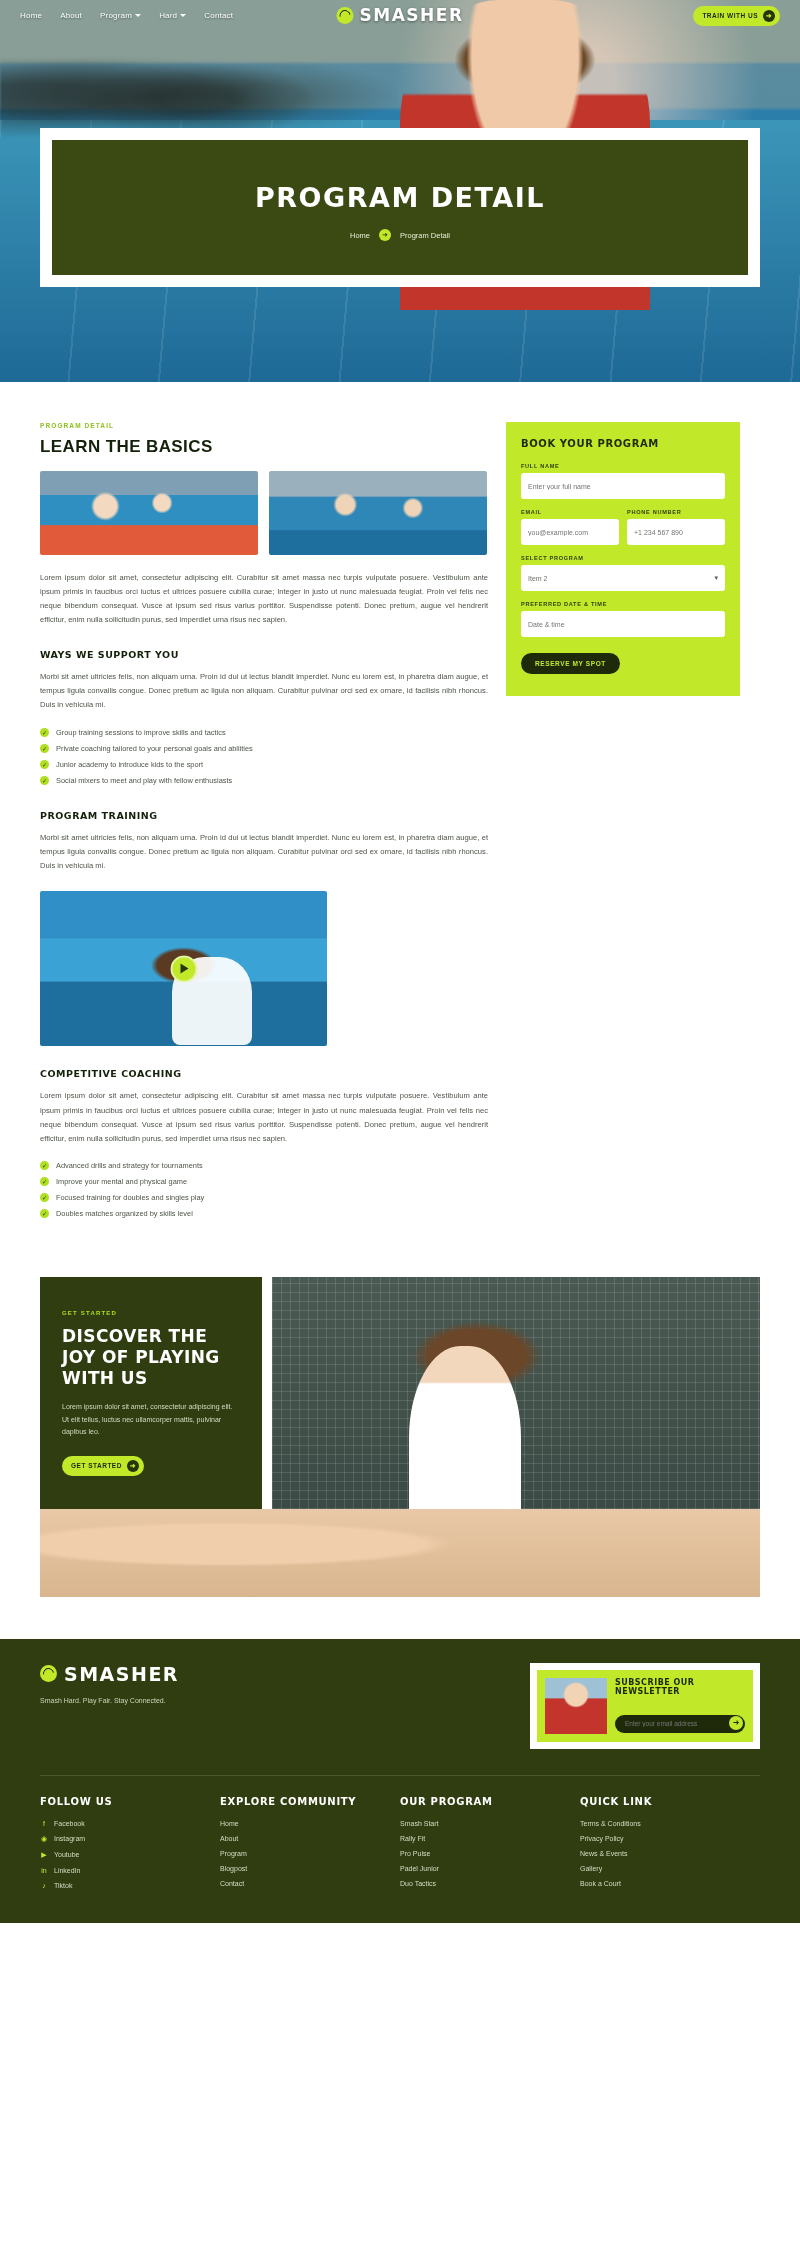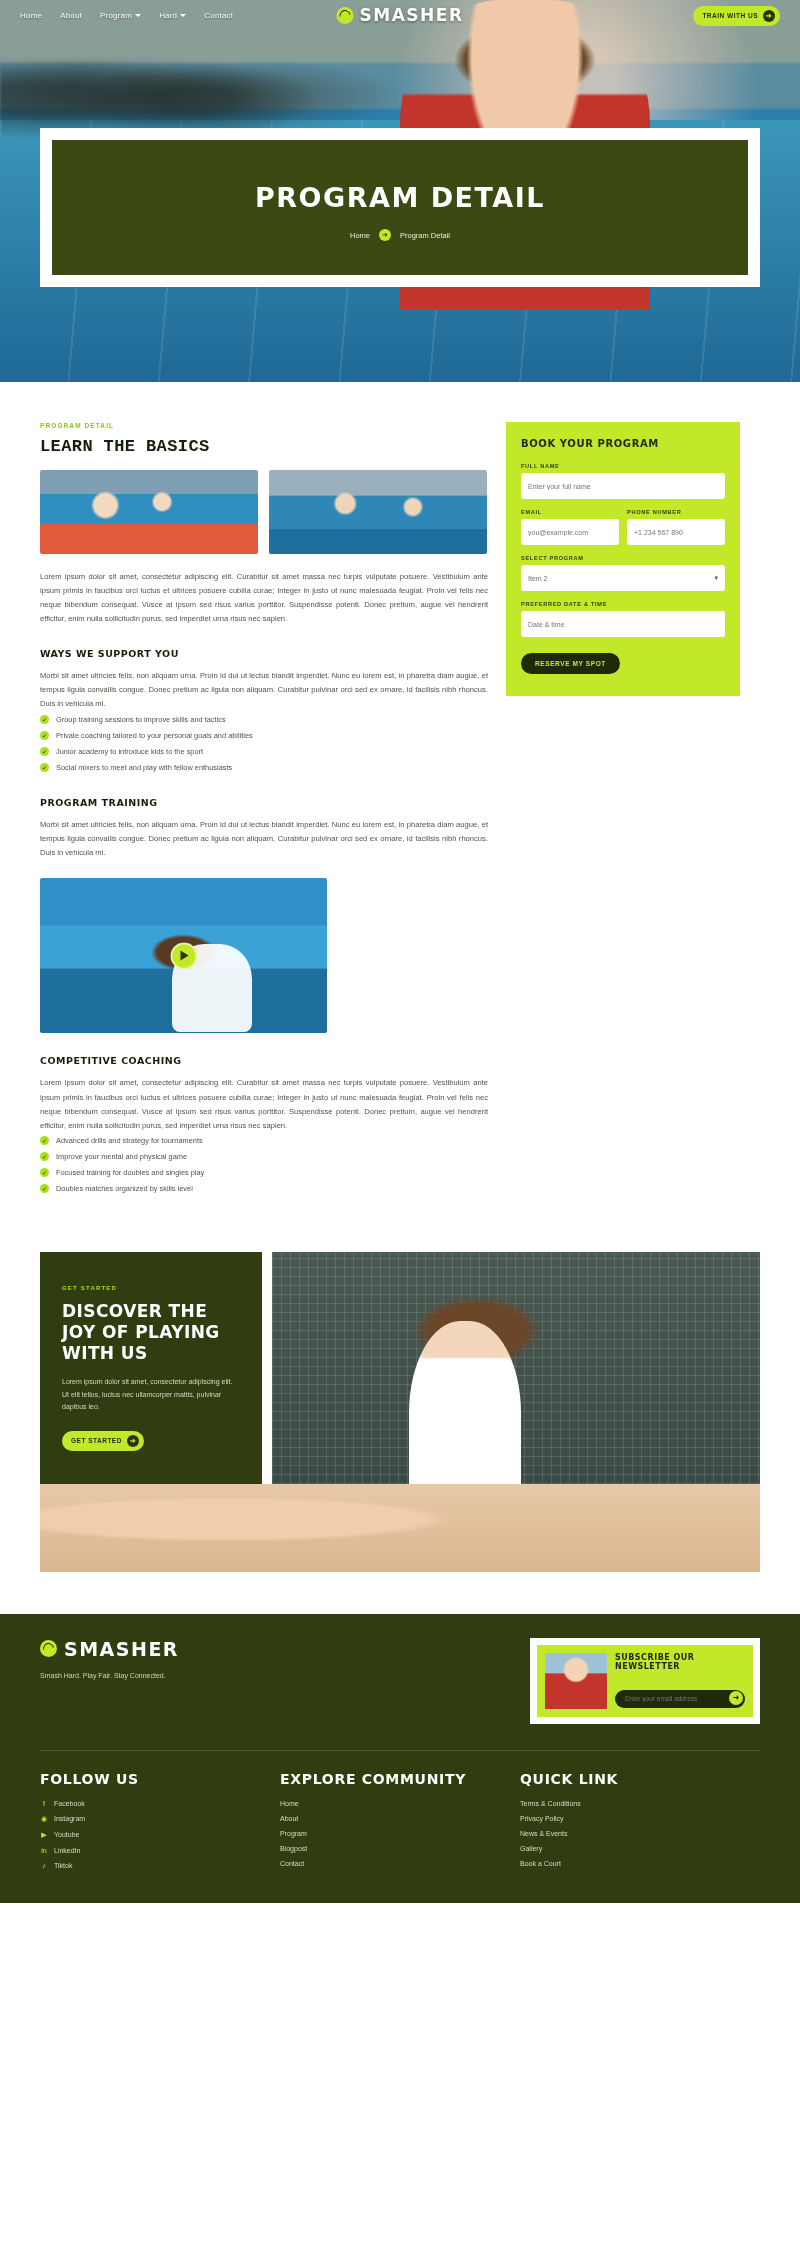--- a/index.html
+++ b/index.html
@@ -142,7 +142,7 @@
     letter-spacing: 1.1px; text-transform: uppercase; margin-bottom: 8px;
   }
   .h2 {
-    font-family: Liberation Mono, monospace;
+    font-family: Liberation Sans, sans-serif;
     font-size: 17px; font-weight: 700; letter-spacing: .4px; color: #14210a;
     margin-bottom: 14px;
   }

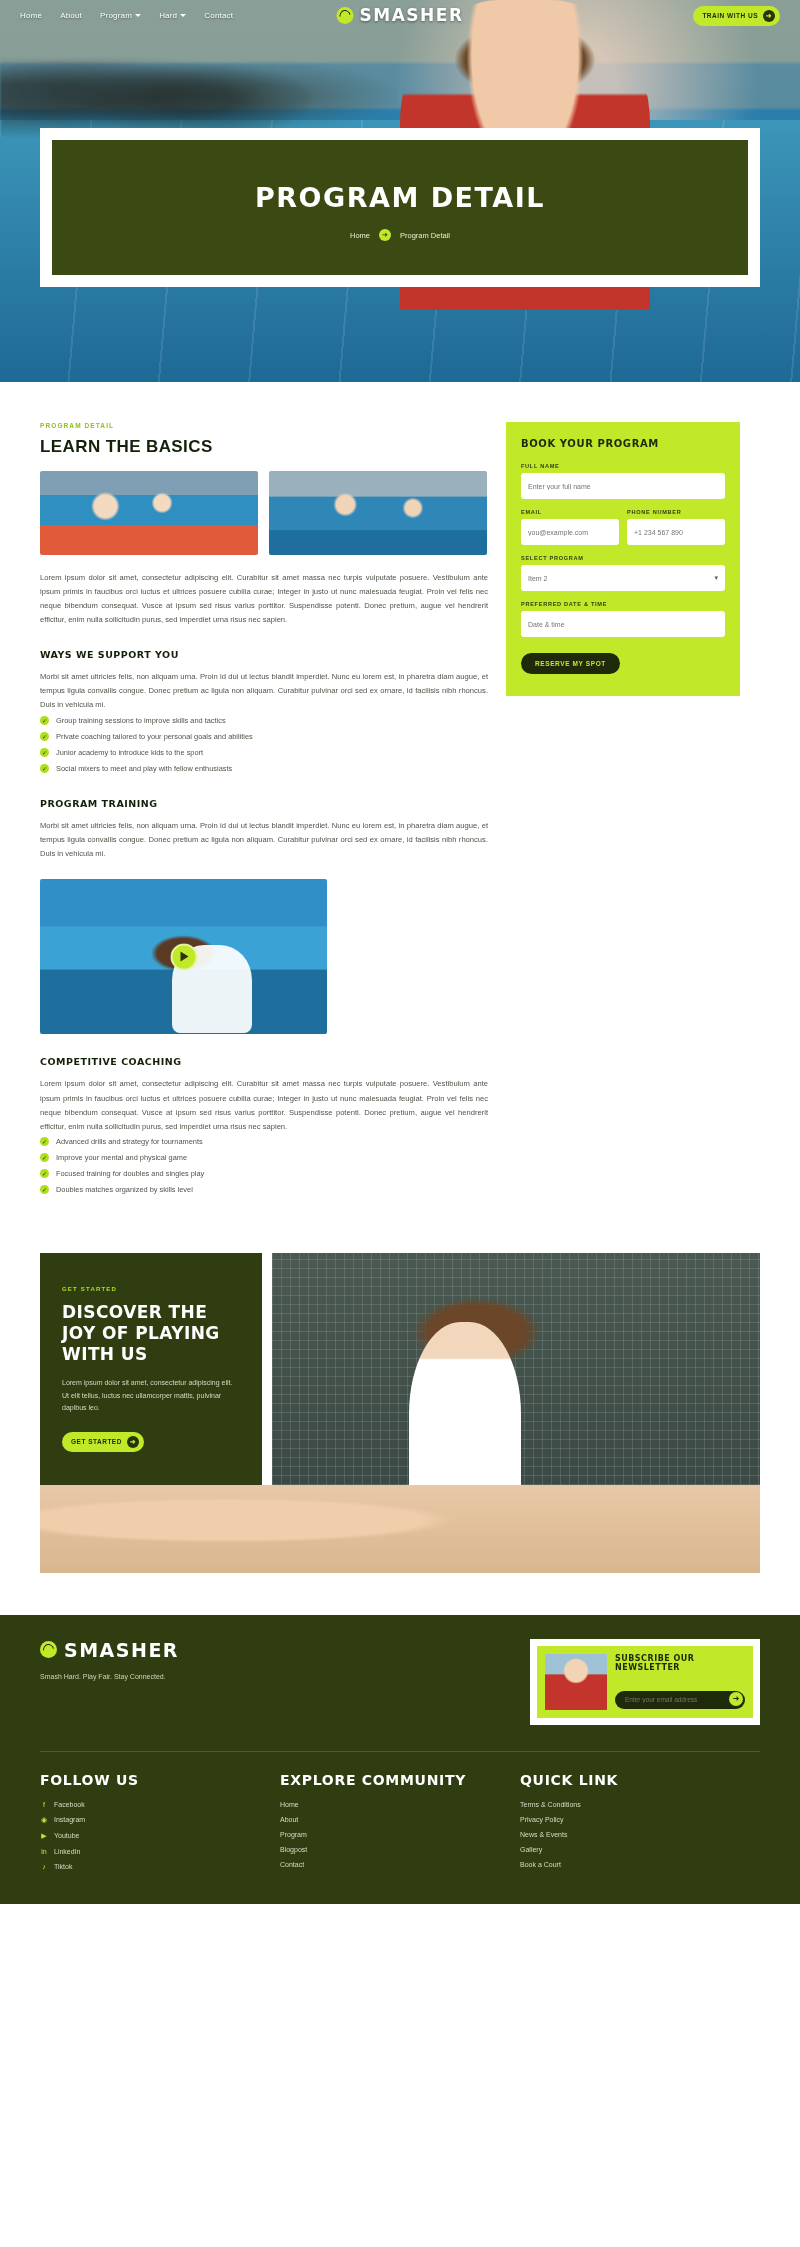--- a/index.html
+++ b/index.html
@@ -168,7 +168,7 @@
     font-size: 9.5px; font-weight: 700; letter-spacing: .5px; color: #14210a;
     margin: 22px 0 10px;
   }
-  .checks { list-style: none; margin-top: 0; text-align: center; }
+  .checks { list-style: none; margin-top: 12px; text-align: center; }
   .checks li {
     display: flex; align-items: center; gap: 7px;
     font-size: 7.4px; color: #4d5548; padding: 3.5px 0;

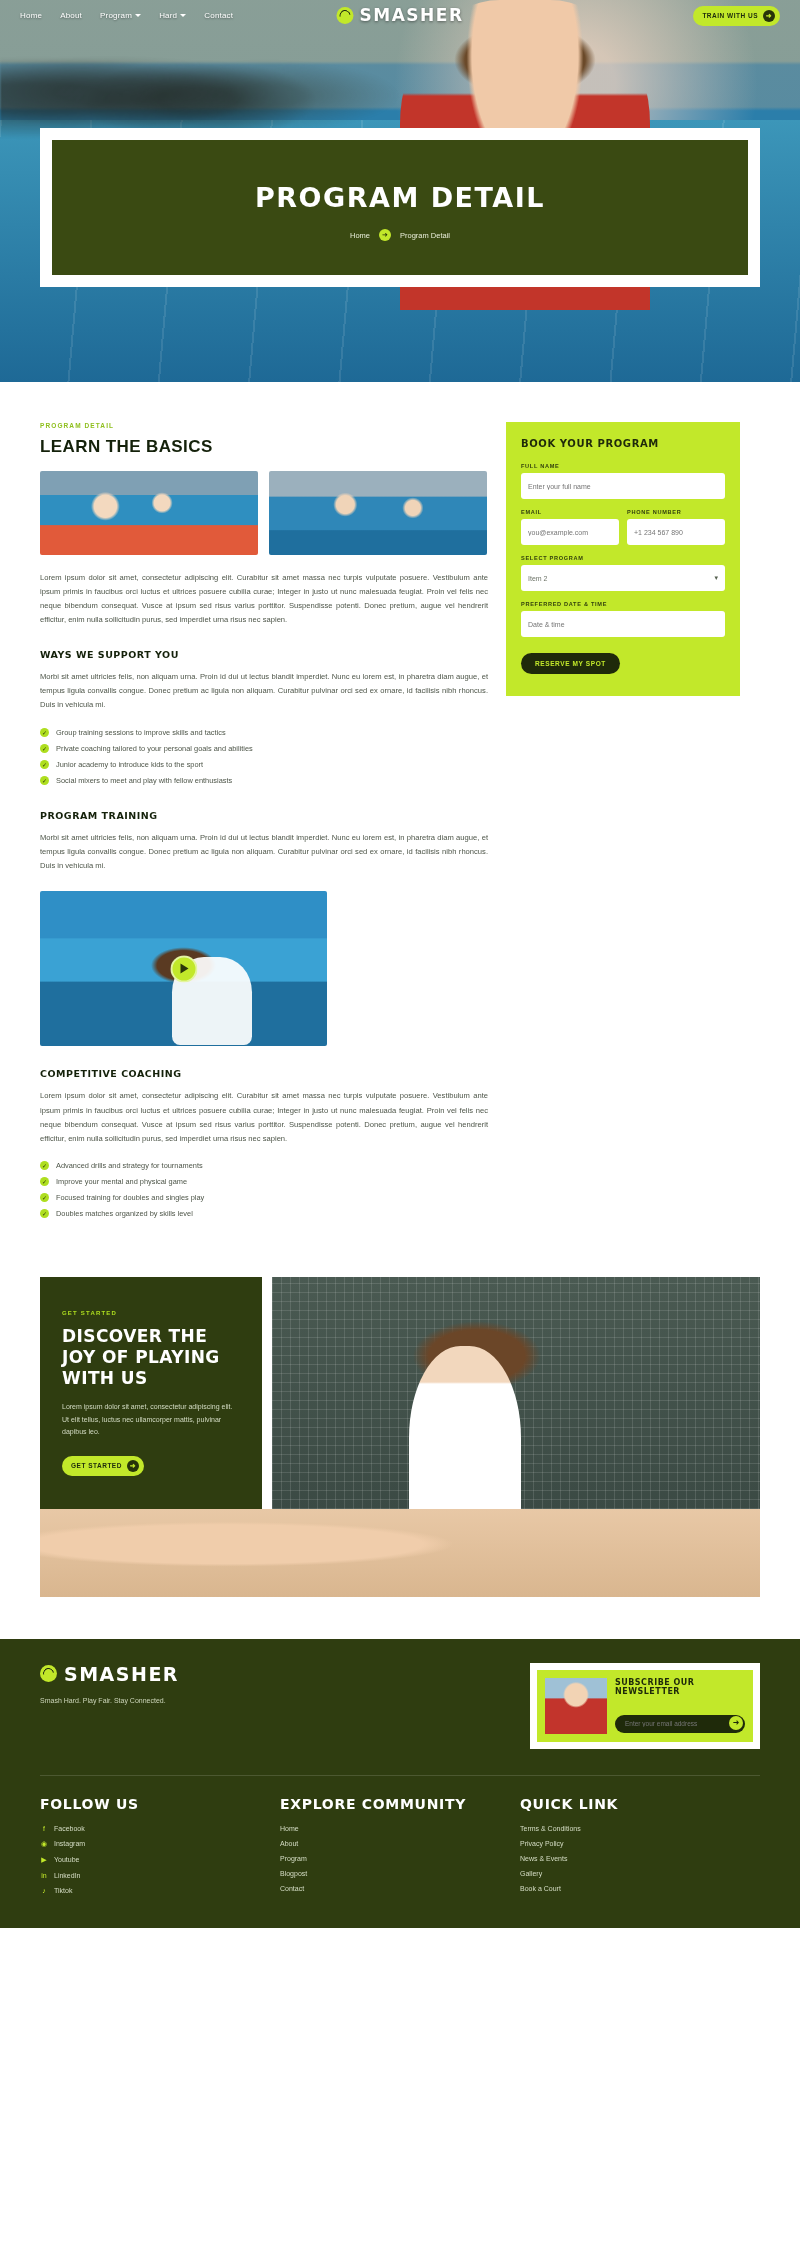--- a/index.html
+++ b/index.html
@@ -317,7 +317,7 @@
   .f-col { flex: 1; }
   .f-col h5 {
     font-family: "DejaVu Sans", sans-serif;
-    font-size: 14px; letter-spacing: .7px; color: #ffffff; font-weight: 700;
+    font-size: 10px; letter-spacing: .7px; color: #ffffff; font-weight: 700;
     margin-bottom: 9px;
   }
   .f-col ul { list-style: none; }

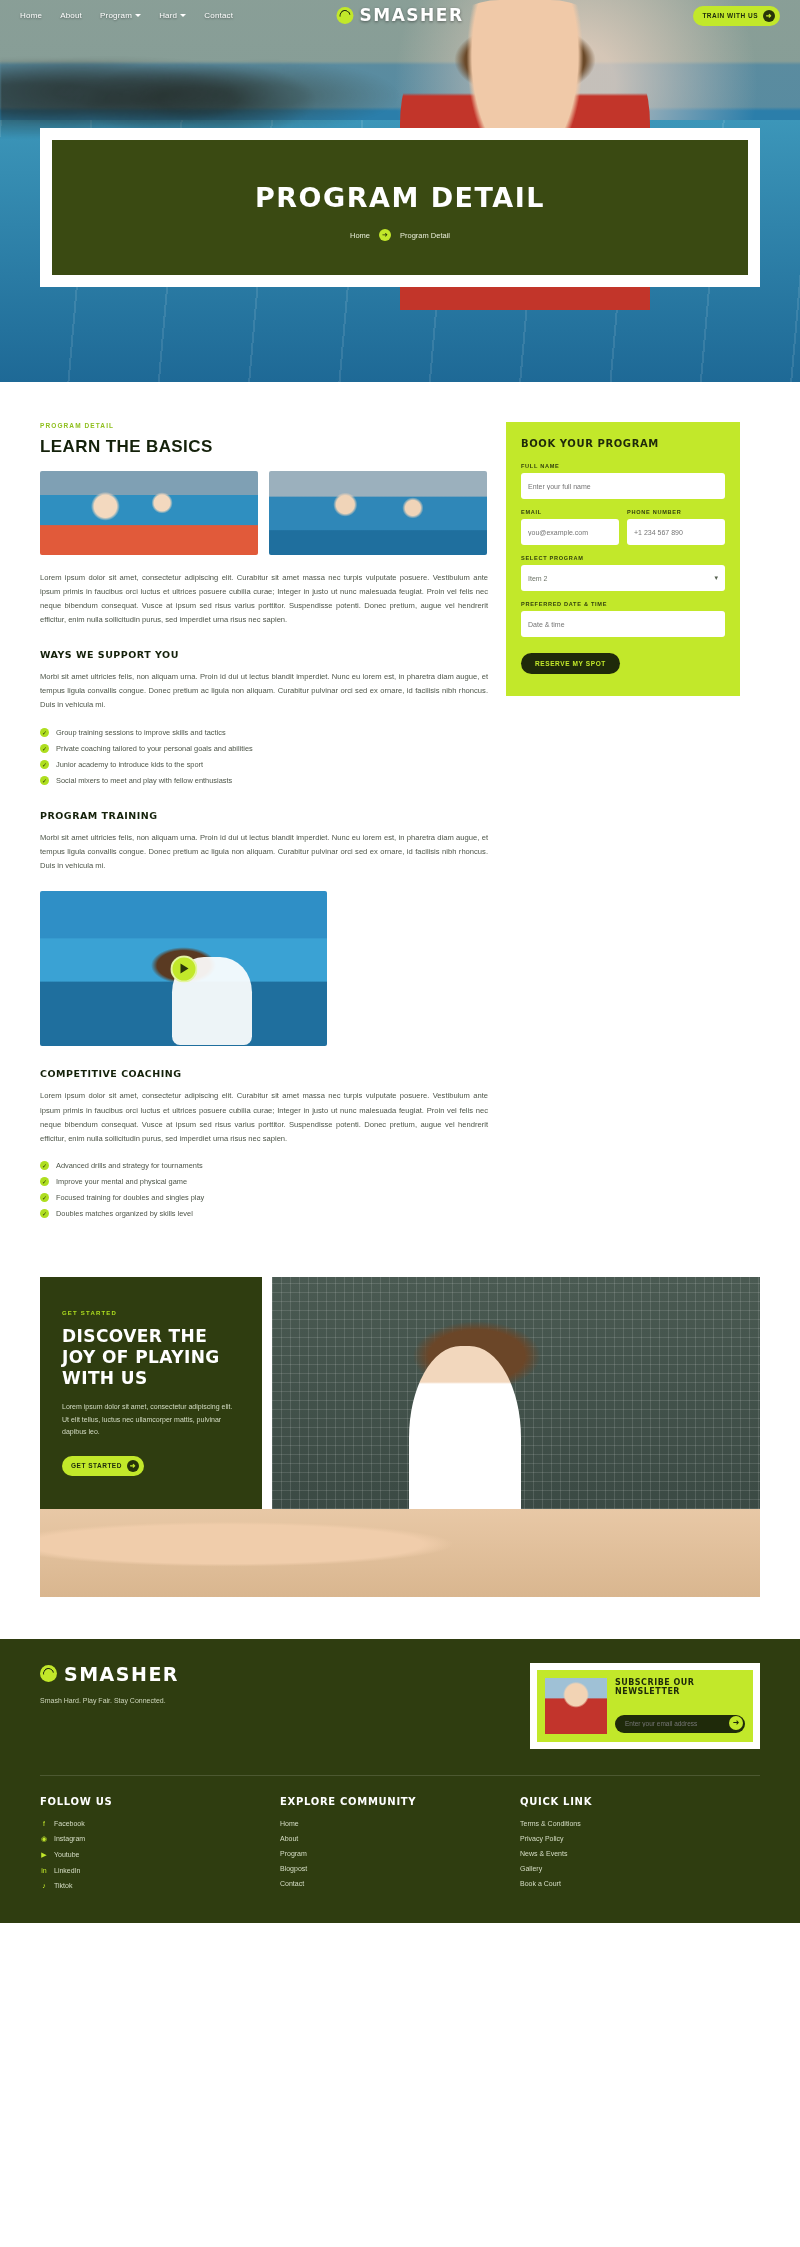--- a/index.html
+++ b/index.html
@@ -570,6 +570,26 @@
         </ul>
       </div>
 
+      <div class="f-col">
+        <h5>OUR PROGRAM</h5>
+        <ul>
+          <li>
+              <span>Smash Start</span>
+            </li>
+          <li>
+              <span>Rally Fit</span>
+            </li>
+          <li>
+              <span>Pro Pulse</span>
+            </li>
+          <li>
+              <span>Padel Junior</span>
+            </li>
+          <li>
+              <span>Duo Tactics</span>
+            </li>
+        </ul>
+      </div>
 
       <div class="f-col">
         <h5>QUICK LINK</h5>

